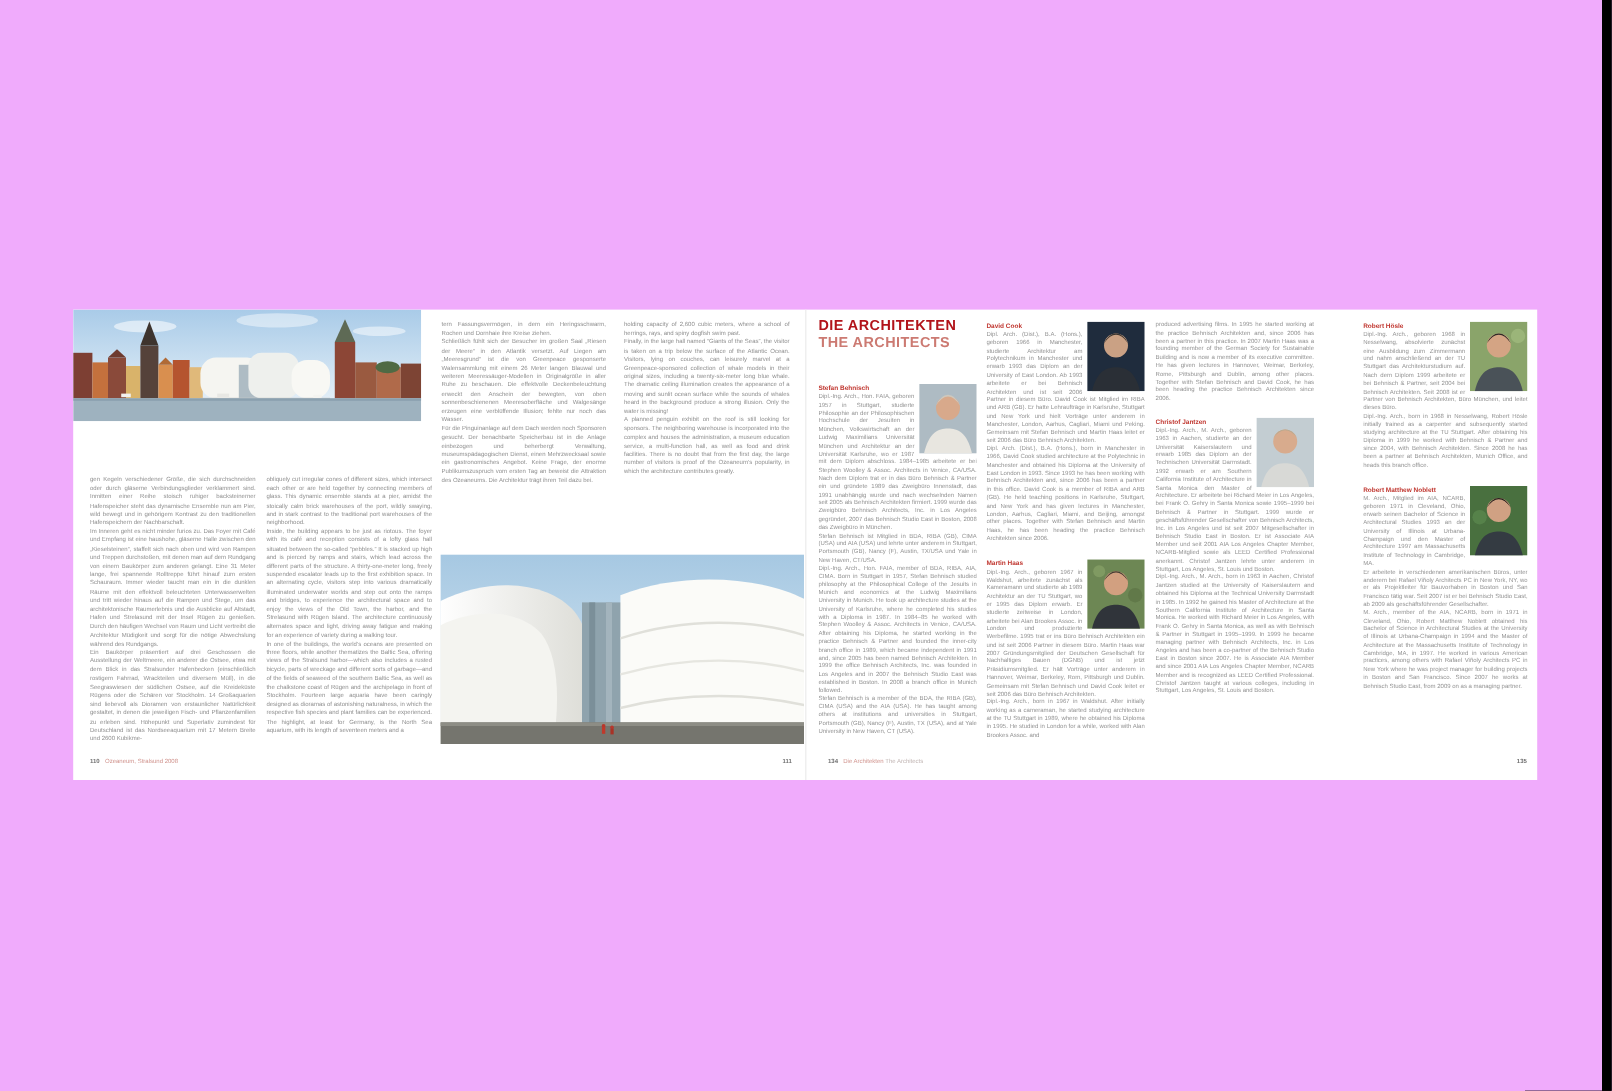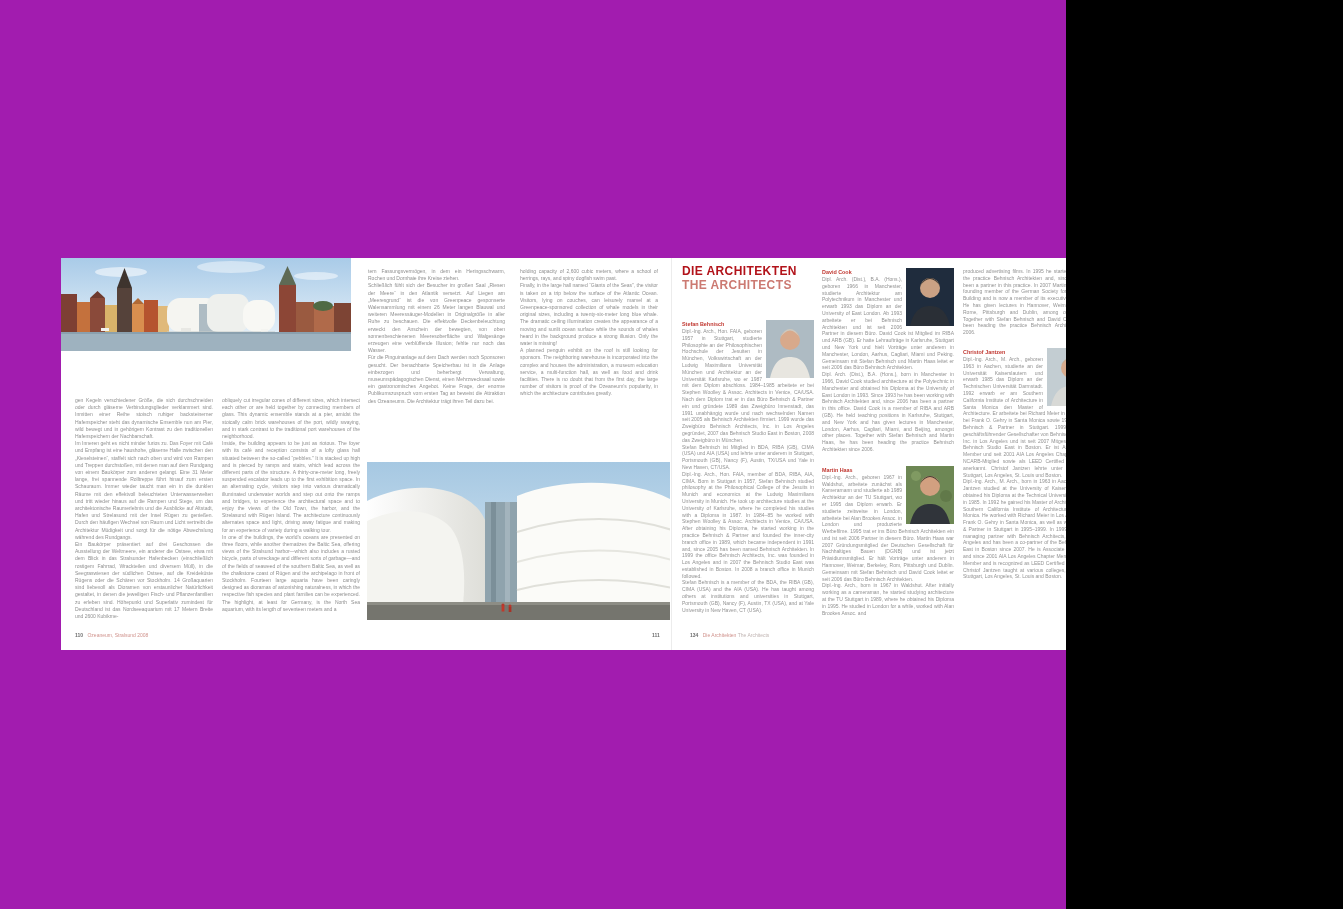--- a/index.html
+++ b/index.html
@@ -3,7 +3,7 @@
 <meta charset="utf-8">
 <style>
   html,body{margin:0;padding:0;background:#000;}
-  .stage{position:relative;width:1066px;height:909px;background:#a21caf;overflow:hidden;
+  .stage{position:relative;width:1335px;height:909px;background:#f0abfc;overflow:hidden;
          font-family:"Liberation Sans","DejaVu Sans",sans-serif;}
   .spread{position:absolute;left:61px;top:258px;width:1220px;height:392px;background:#fff;}
   .seam{position:absolute;left:610px;top:0;width:1px;height:392px;background:#ececec;}

